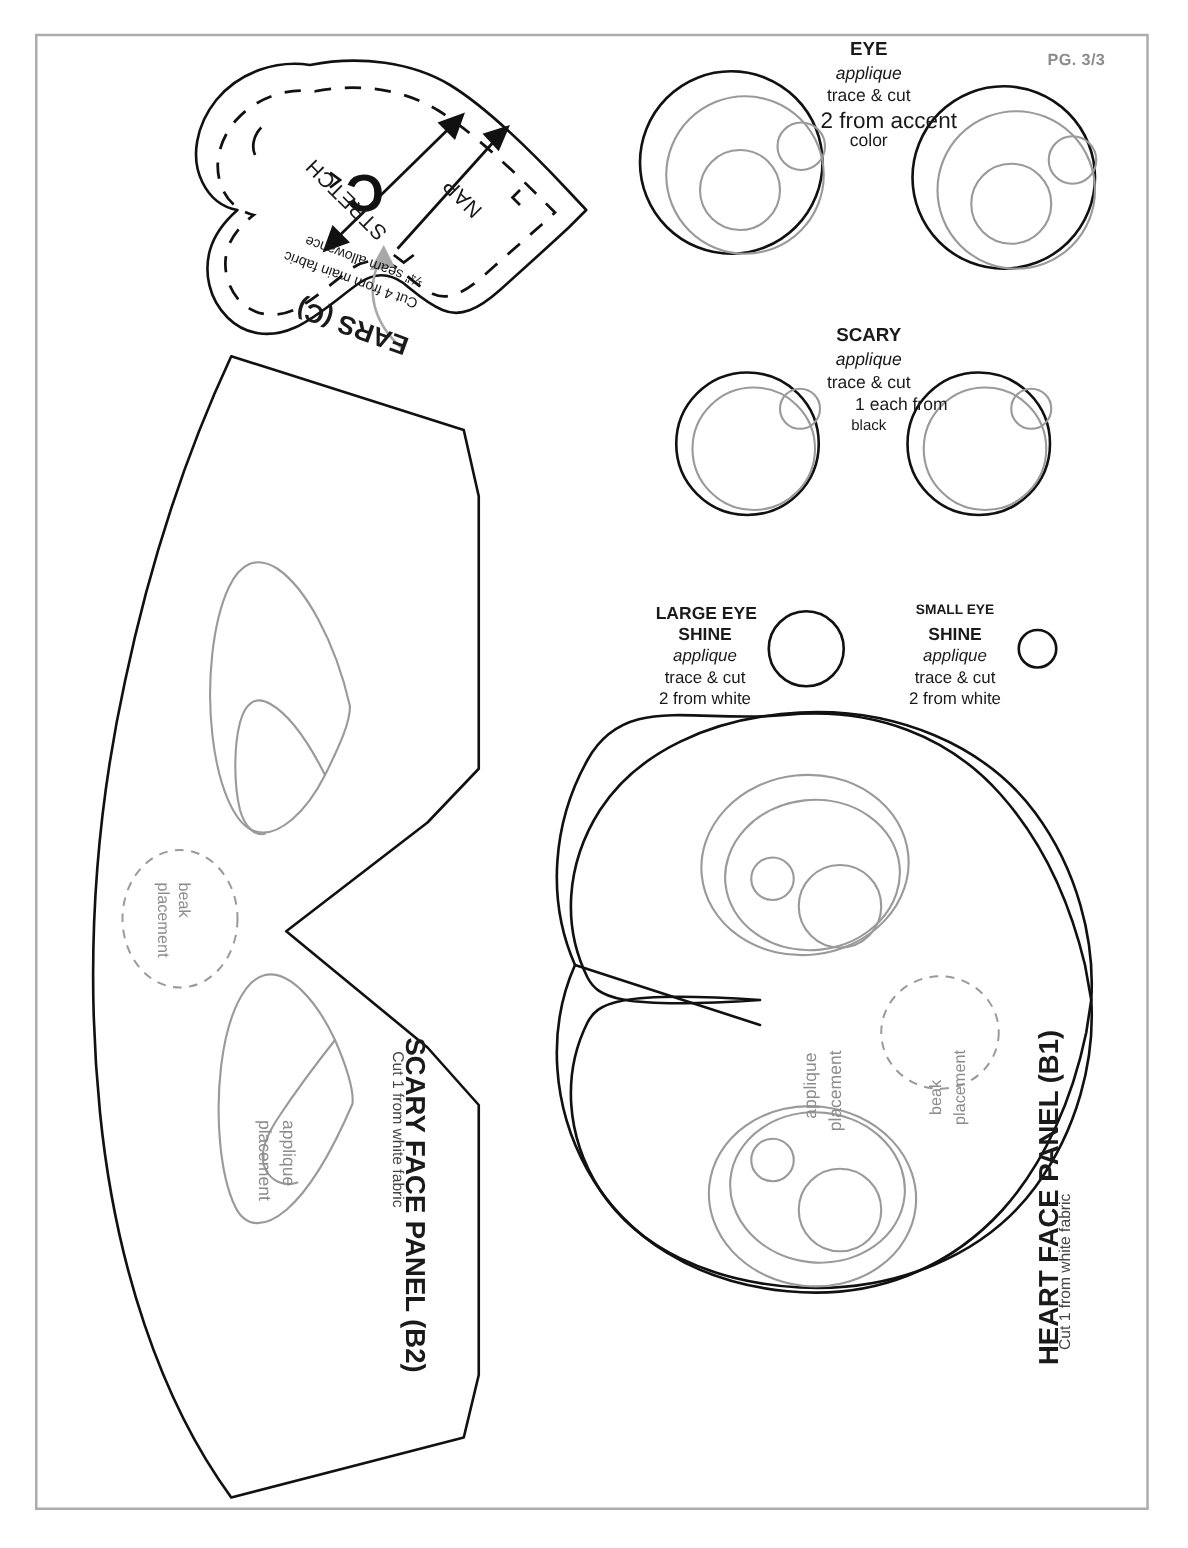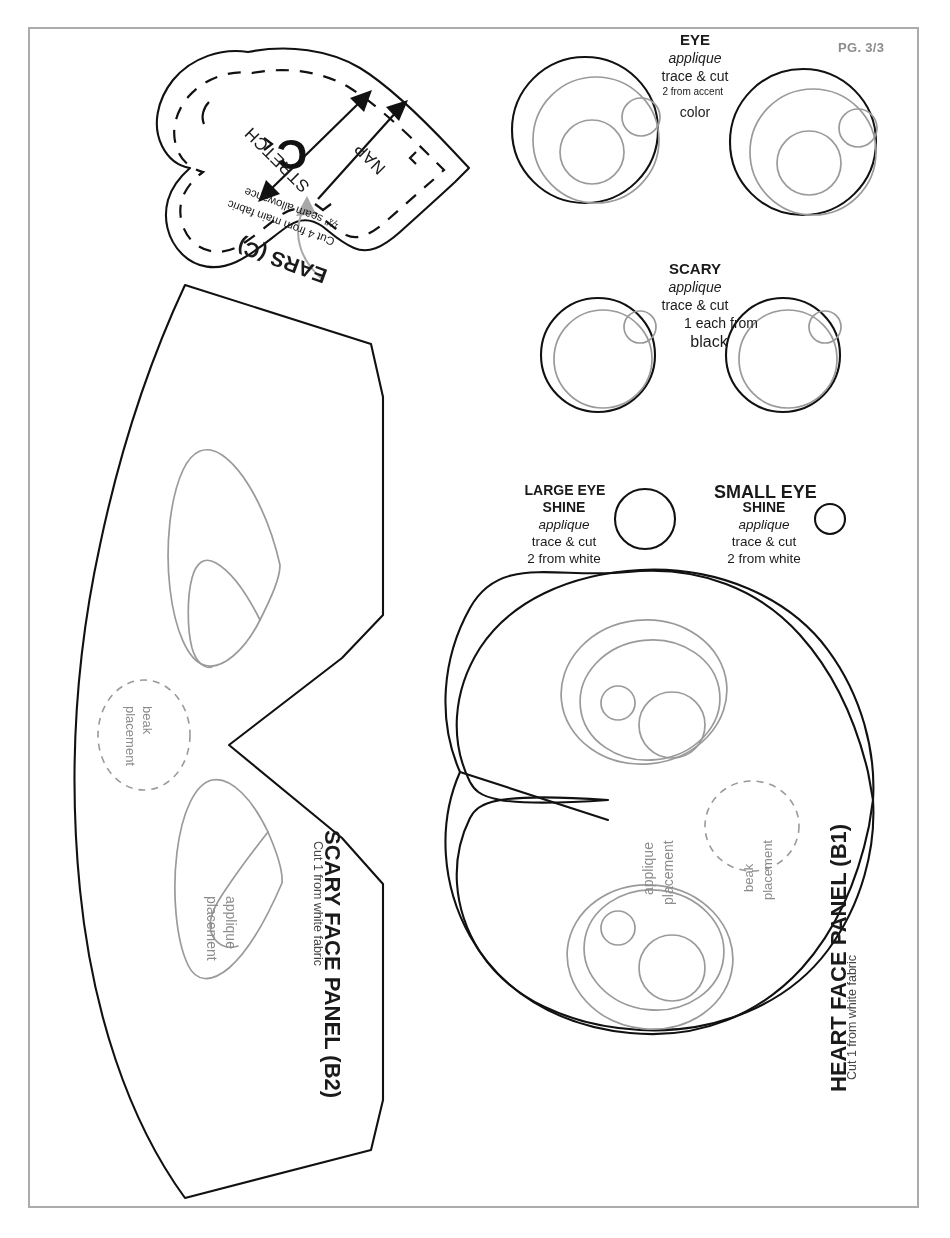--- a/index.html
+++ b/index.html
@@ -250,7 +250,7 @@
   <div class="lbl center ttl" style="left:640px;top:31px;width:110px;font-size:15px;">EYE</div>
   <div class="lbl center ital" style="left:640px;top:50px;width:110px;font-size:14px;">applique</div>
   <div class="lbl center" style="left:640px;top:68px;width:110px;font-size:14px;">trace &amp; cut</div>
-  <div class="lbl center" style="left:597px;top:86px;width:126px;font-size:10px;text-align:right;">2 from accent</div>
+  <div class="lbl center" style="left:648px;top:86px;width:126px;font-size:18px;">2 from accent</div>
   <div class="lbl center" style="left:640px;top:104px;width:110px;font-size:14px;">color</div>
 
   <div class="lbl center ttl" style="left:640px;top:260px;width:110px;font-size:15px;">SCARY</div>

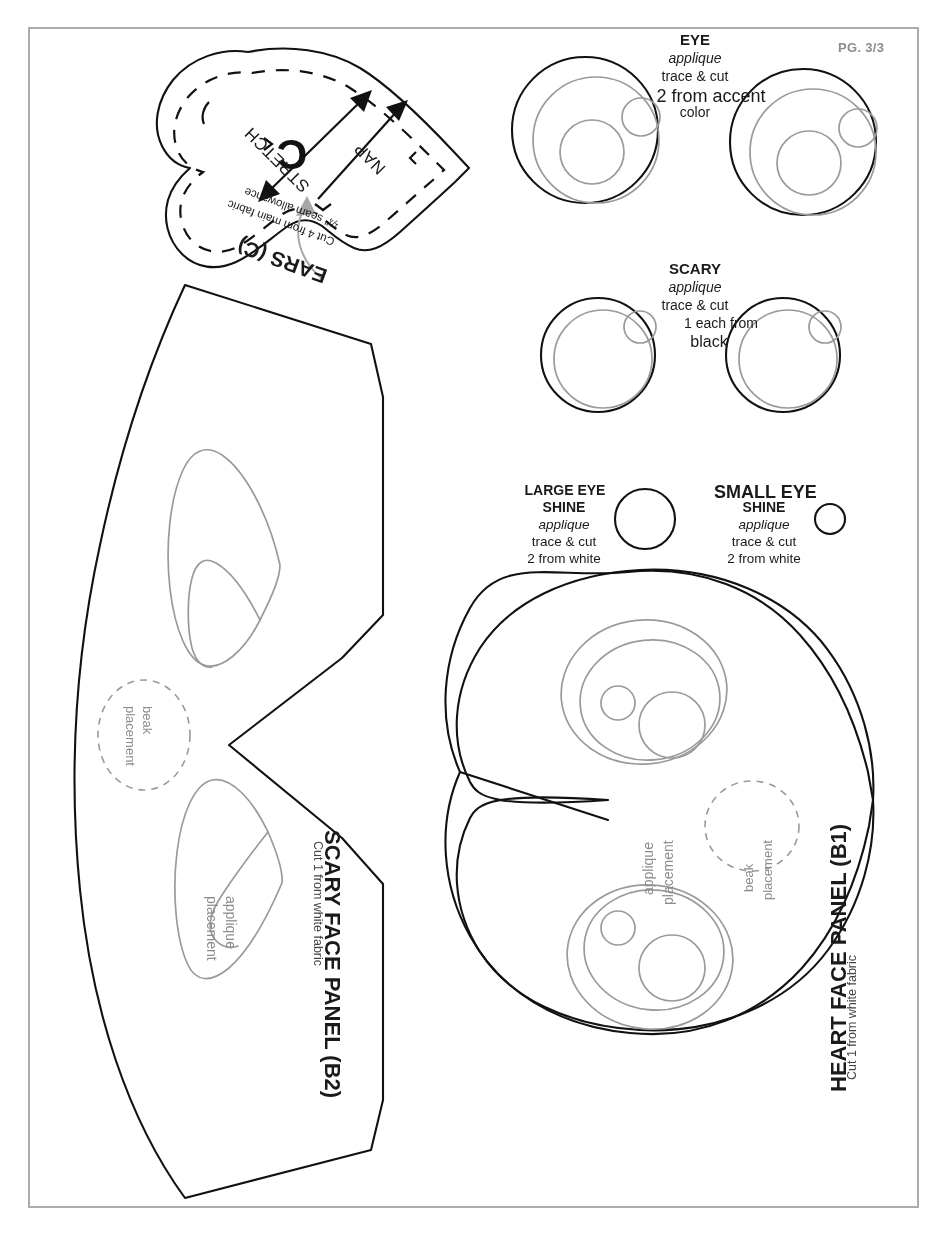--- a/index.html
+++ b/index.html
@@ -257,7 +257,7 @@
   <div class="lbl center ital" style="left:640px;top:279px;width:110px;font-size:14px;">applique</div>
   <div class="lbl center" style="left:640px;top:297px;width:110px;font-size:14px;">trace &amp; cut</div>
   <div class="lbl center" style="left:632px;top:315px;width:126px;font-size:14px;text-align:right;">1 each from</div>
-  <div class="lbl center" style="left:654px;top:333px;width:110px;font-size:16px;">black</div>
+  <div class="lbl center" style="left:640px;top:333px;width:110px;font-size:12px;">black</div>
 
   <div class="lbl center ttl" style="left:515px;top:482px;width:100px;font-size:14px;text-align:center;">LARGE EYE</div>
   <div class="lbl center ttl" style="left:514px;top:499px;width:100px;font-size:14px;">SHINE</div>

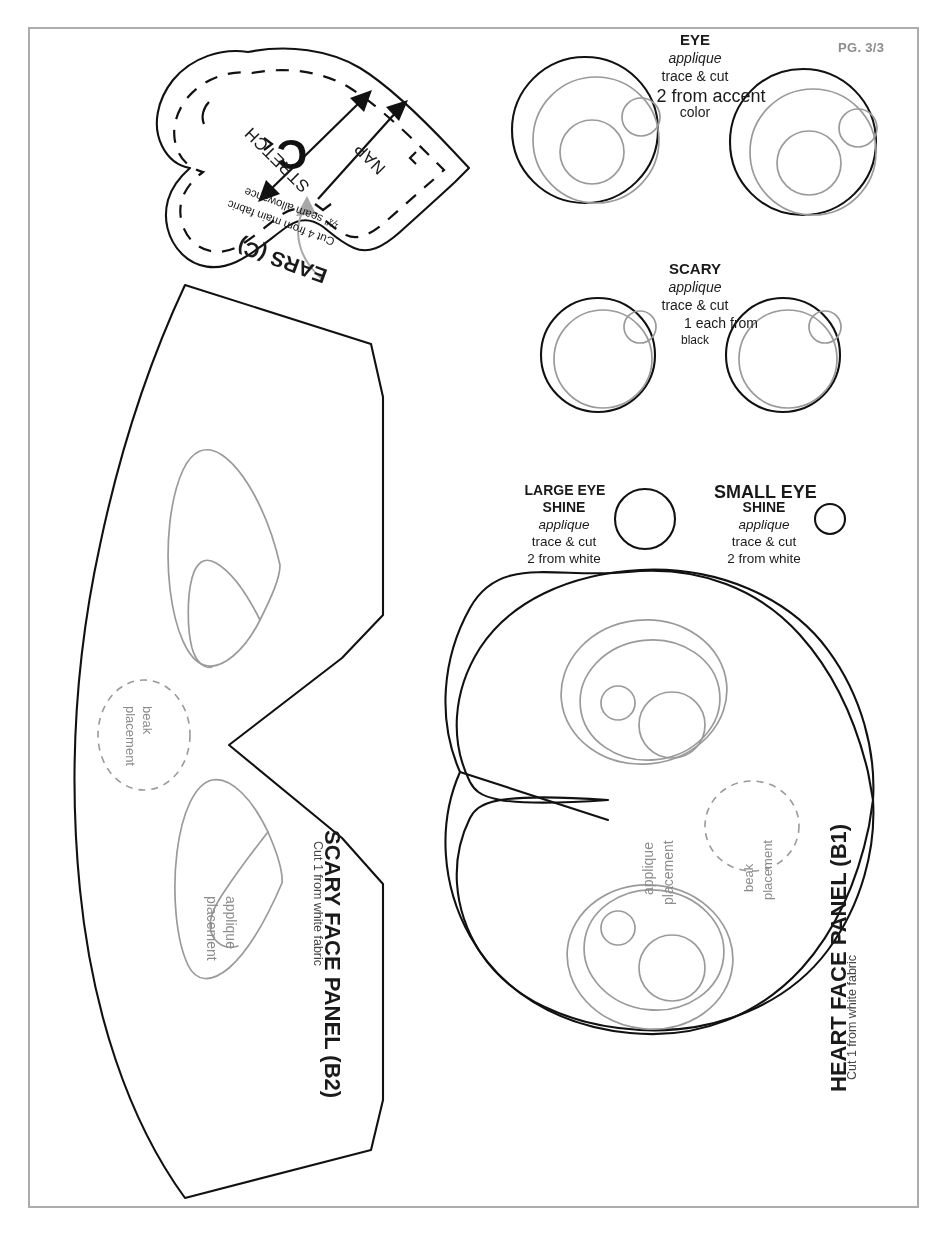--- a/index.html
+++ b/index.html
@@ -265,7 +265,7 @@
   <div class="lbl center" style="left:514px;top:534px;width:100px;font-size:13.5px;">trace &amp; cut</div>
   <div class="lbl center" style="left:510px;top:551px;width:108px;font-size:13.5px;">2 from white</div>
 
-  <div class="lbl center ttl" style="left:714px;top:482px;width:100px;font-size:18px;">SMALL EYE</div>
+  <div class="lbl center ttl" style="left:714px;top:482px;width:100px;font-size:11px;">SMALL EYE</div>
   <div class="lbl center ttl" style="left:714px;top:499px;width:100px;font-size:14px;">SHINE</div>
   <div class="lbl center ital" style="left:714px;top:517px;width:100px;font-size:13.5px;">applique</div>
   <div class="lbl center" style="left:714px;top:534px;width:100px;font-size:13.5px;">trace &amp; cut</div>

